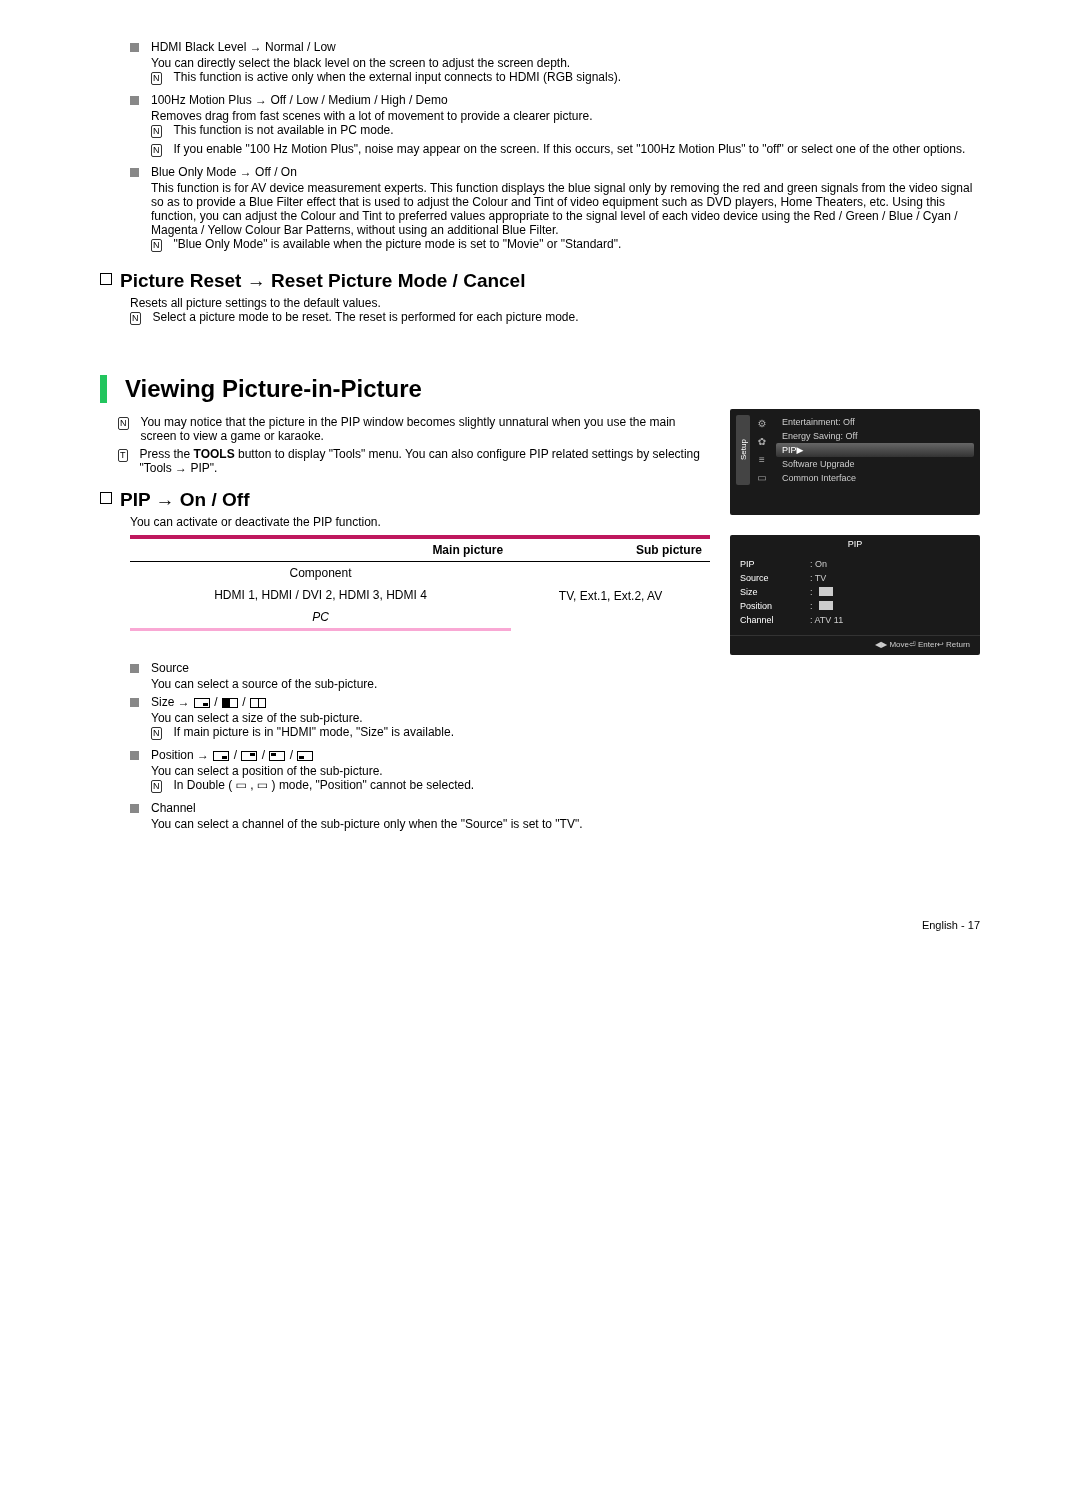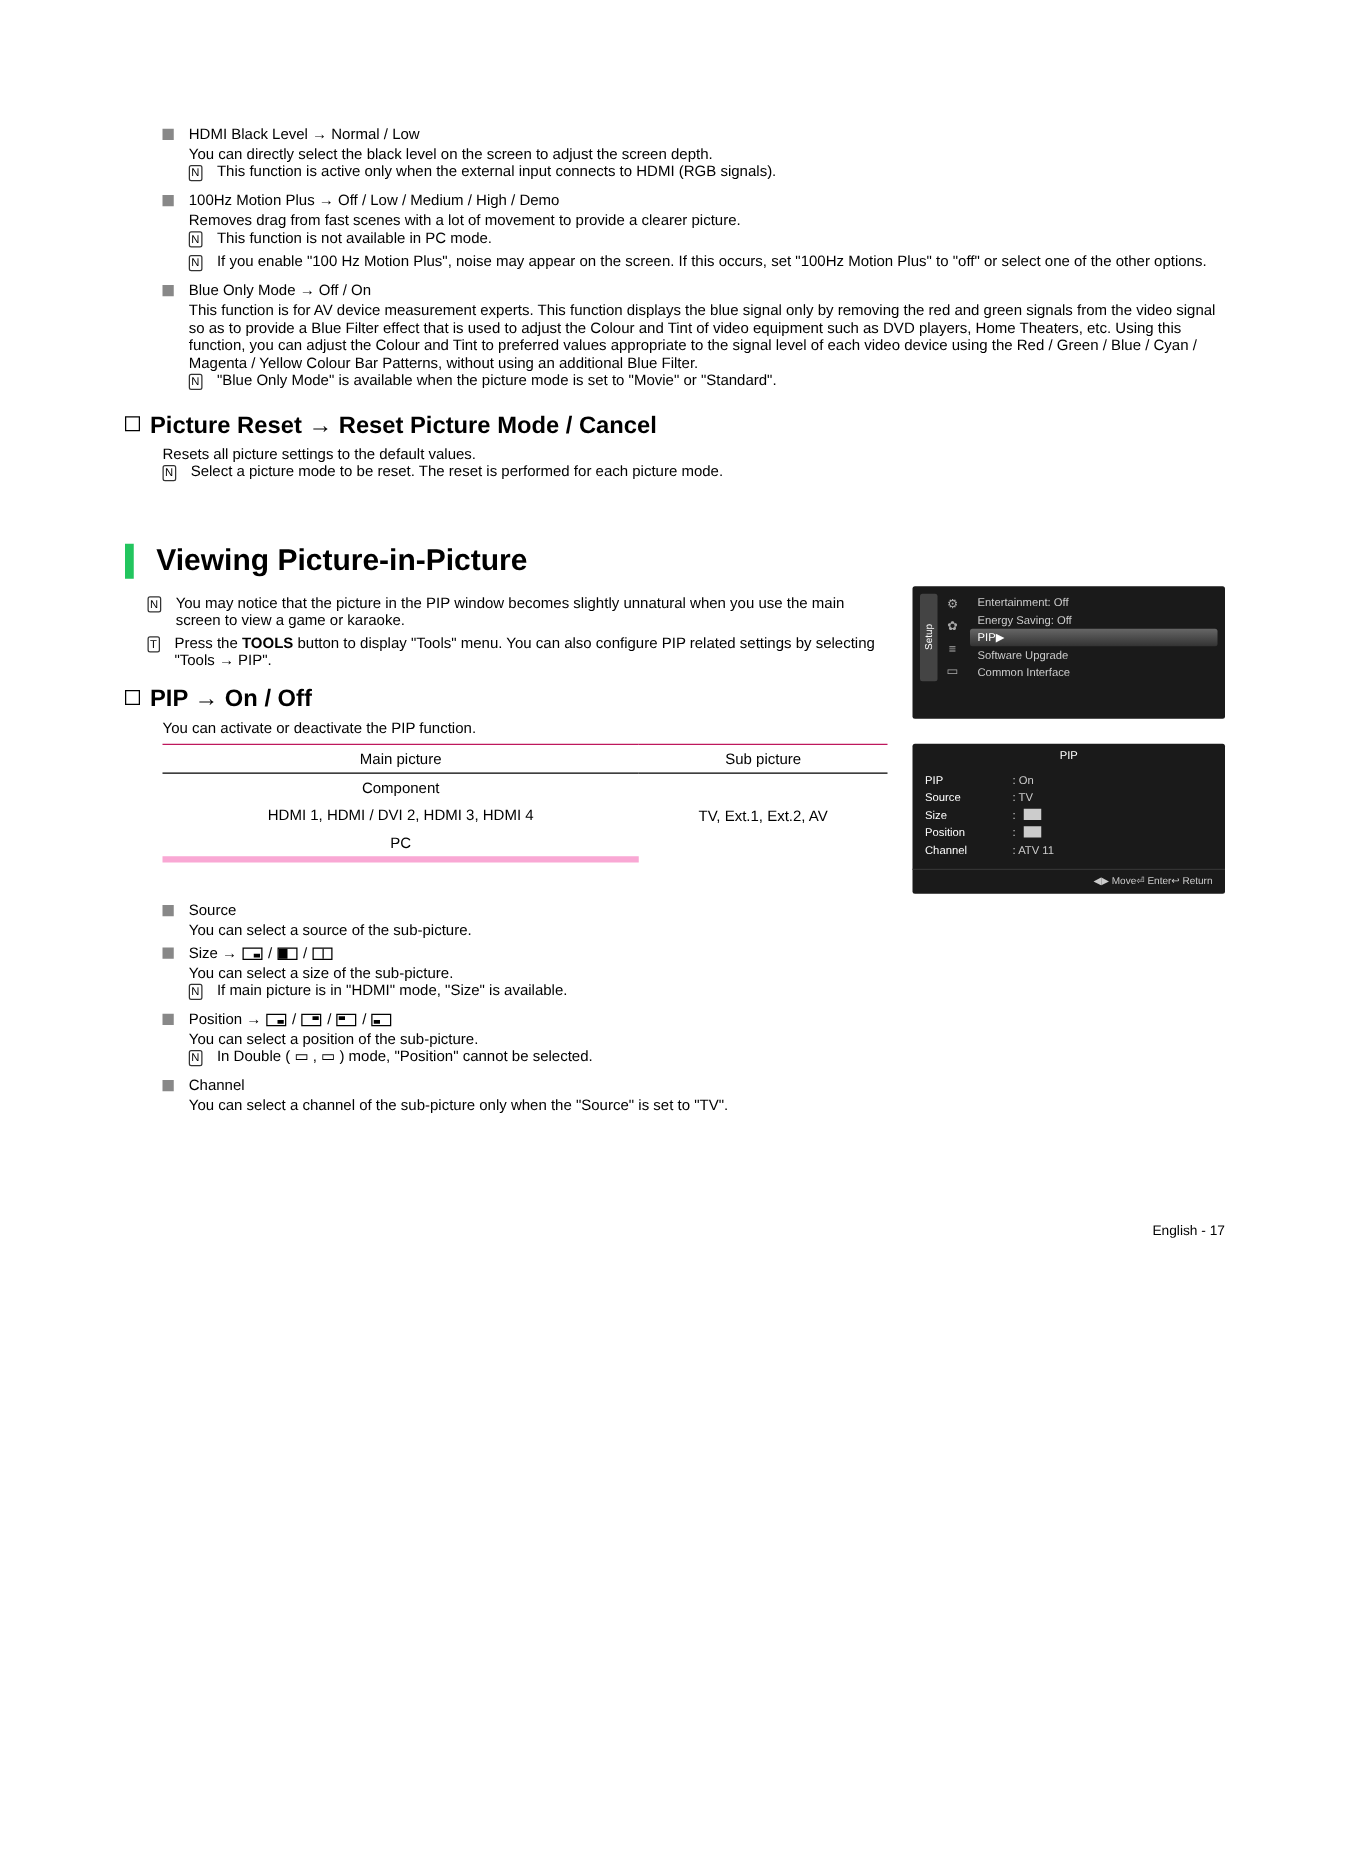--- a/index.html
+++ b/index.html
@@ -13,7 +13,7 @@
   .page {
     width: 1080px;
     margin: 0 auto;
-    padding: 100px 100px 40px 100px;
+    padding: 40px 100px 40px 100px;
     box-sizing: border-box;
   }
   .row {

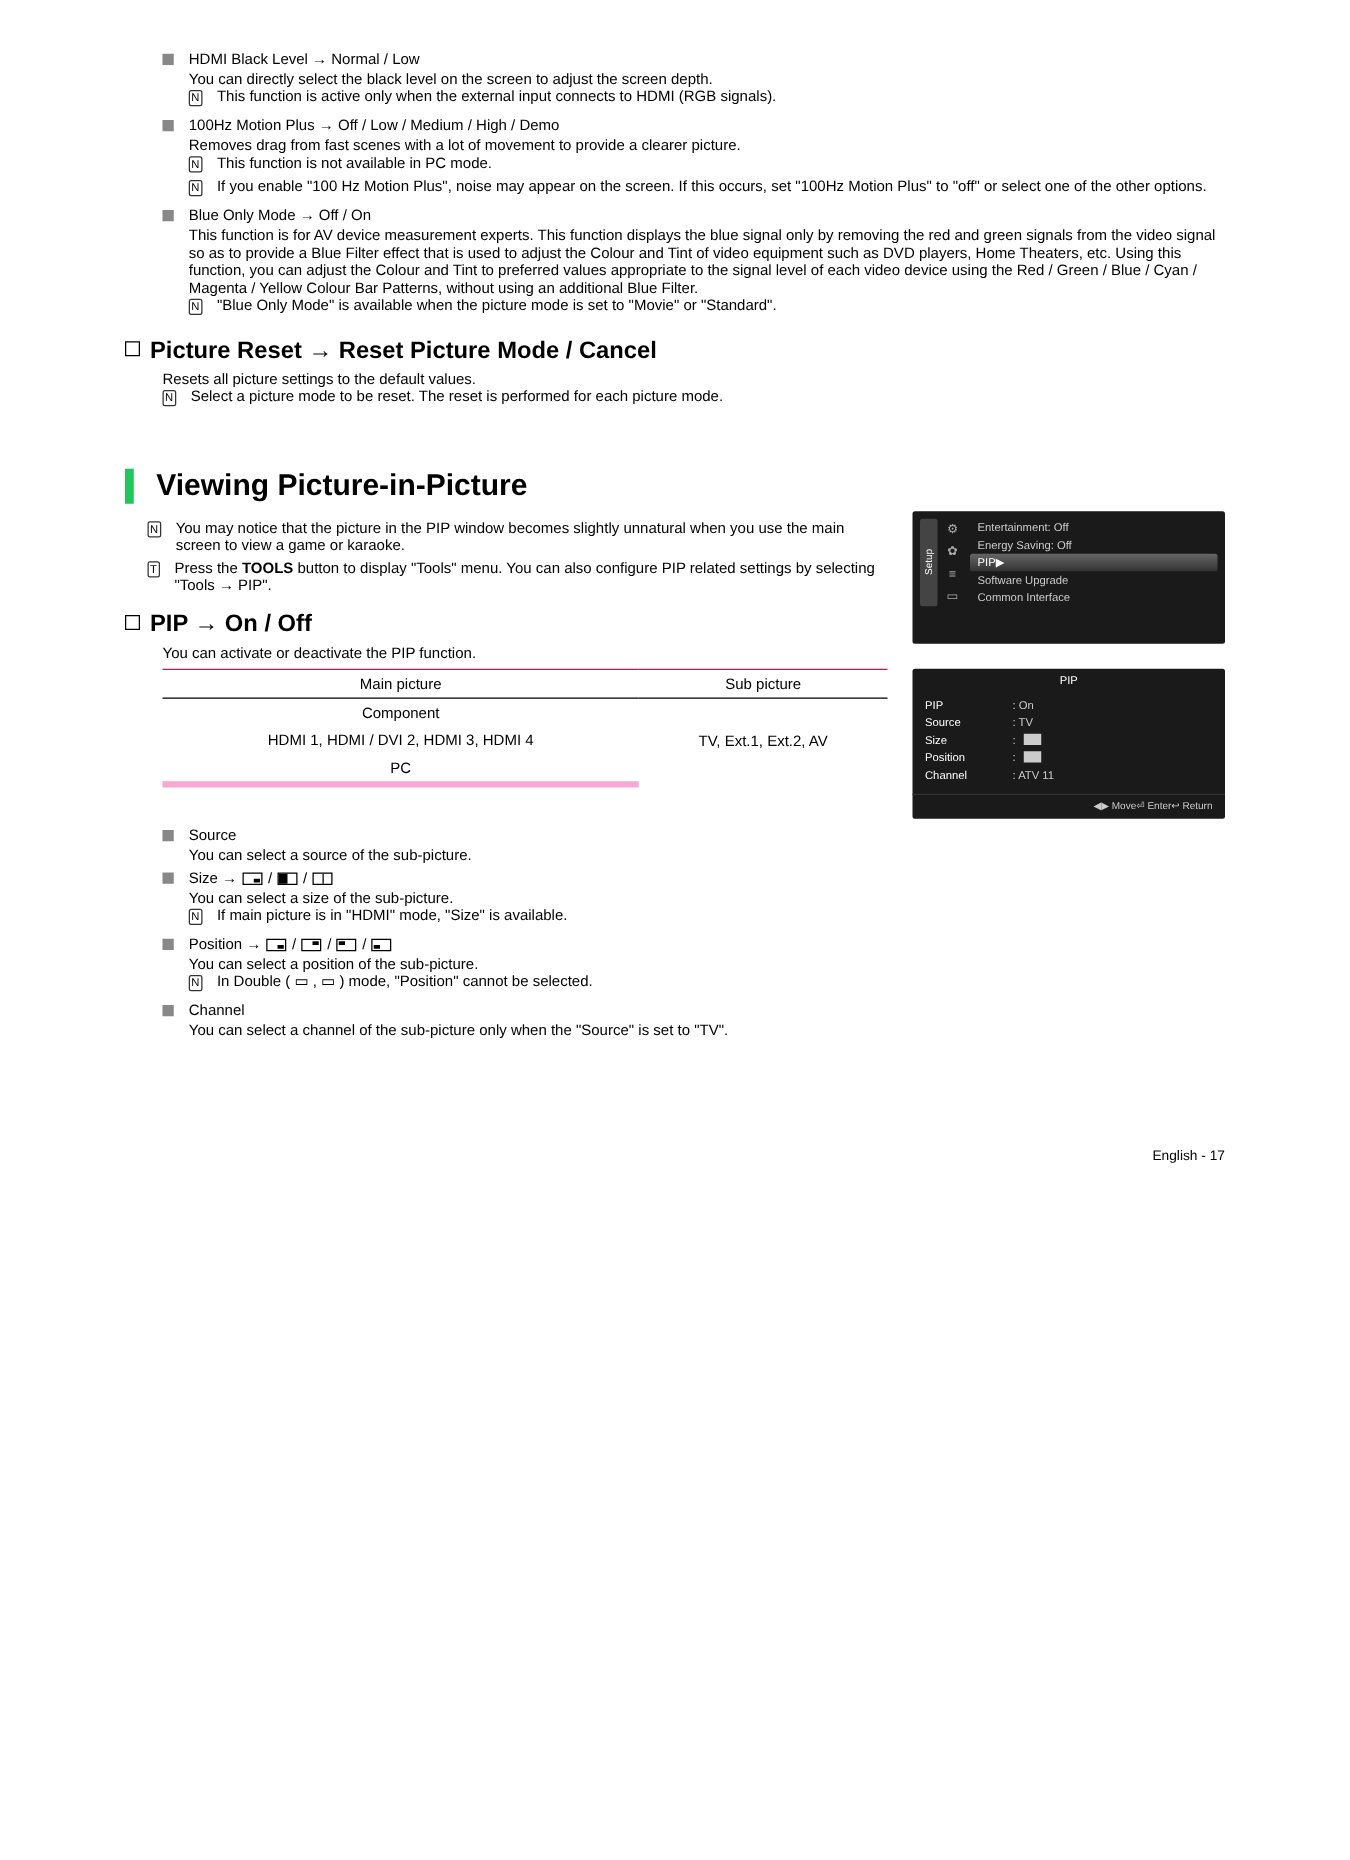--- a/index.html
+++ b/index.html
@@ -168,10 +168,10 @@
     font-size: 12px;
   }
   table.pip th {
-    text-align: center;
-    font-weight: normal;
+    text-align: right;
+    font-weight: bold;
     padding: 4px 8px;
-    border-top: 1px solid #be185d;
+    border-top: 4px solid #be185d;
     border-bottom: 1px solid #000;
   }
   table.pip td {

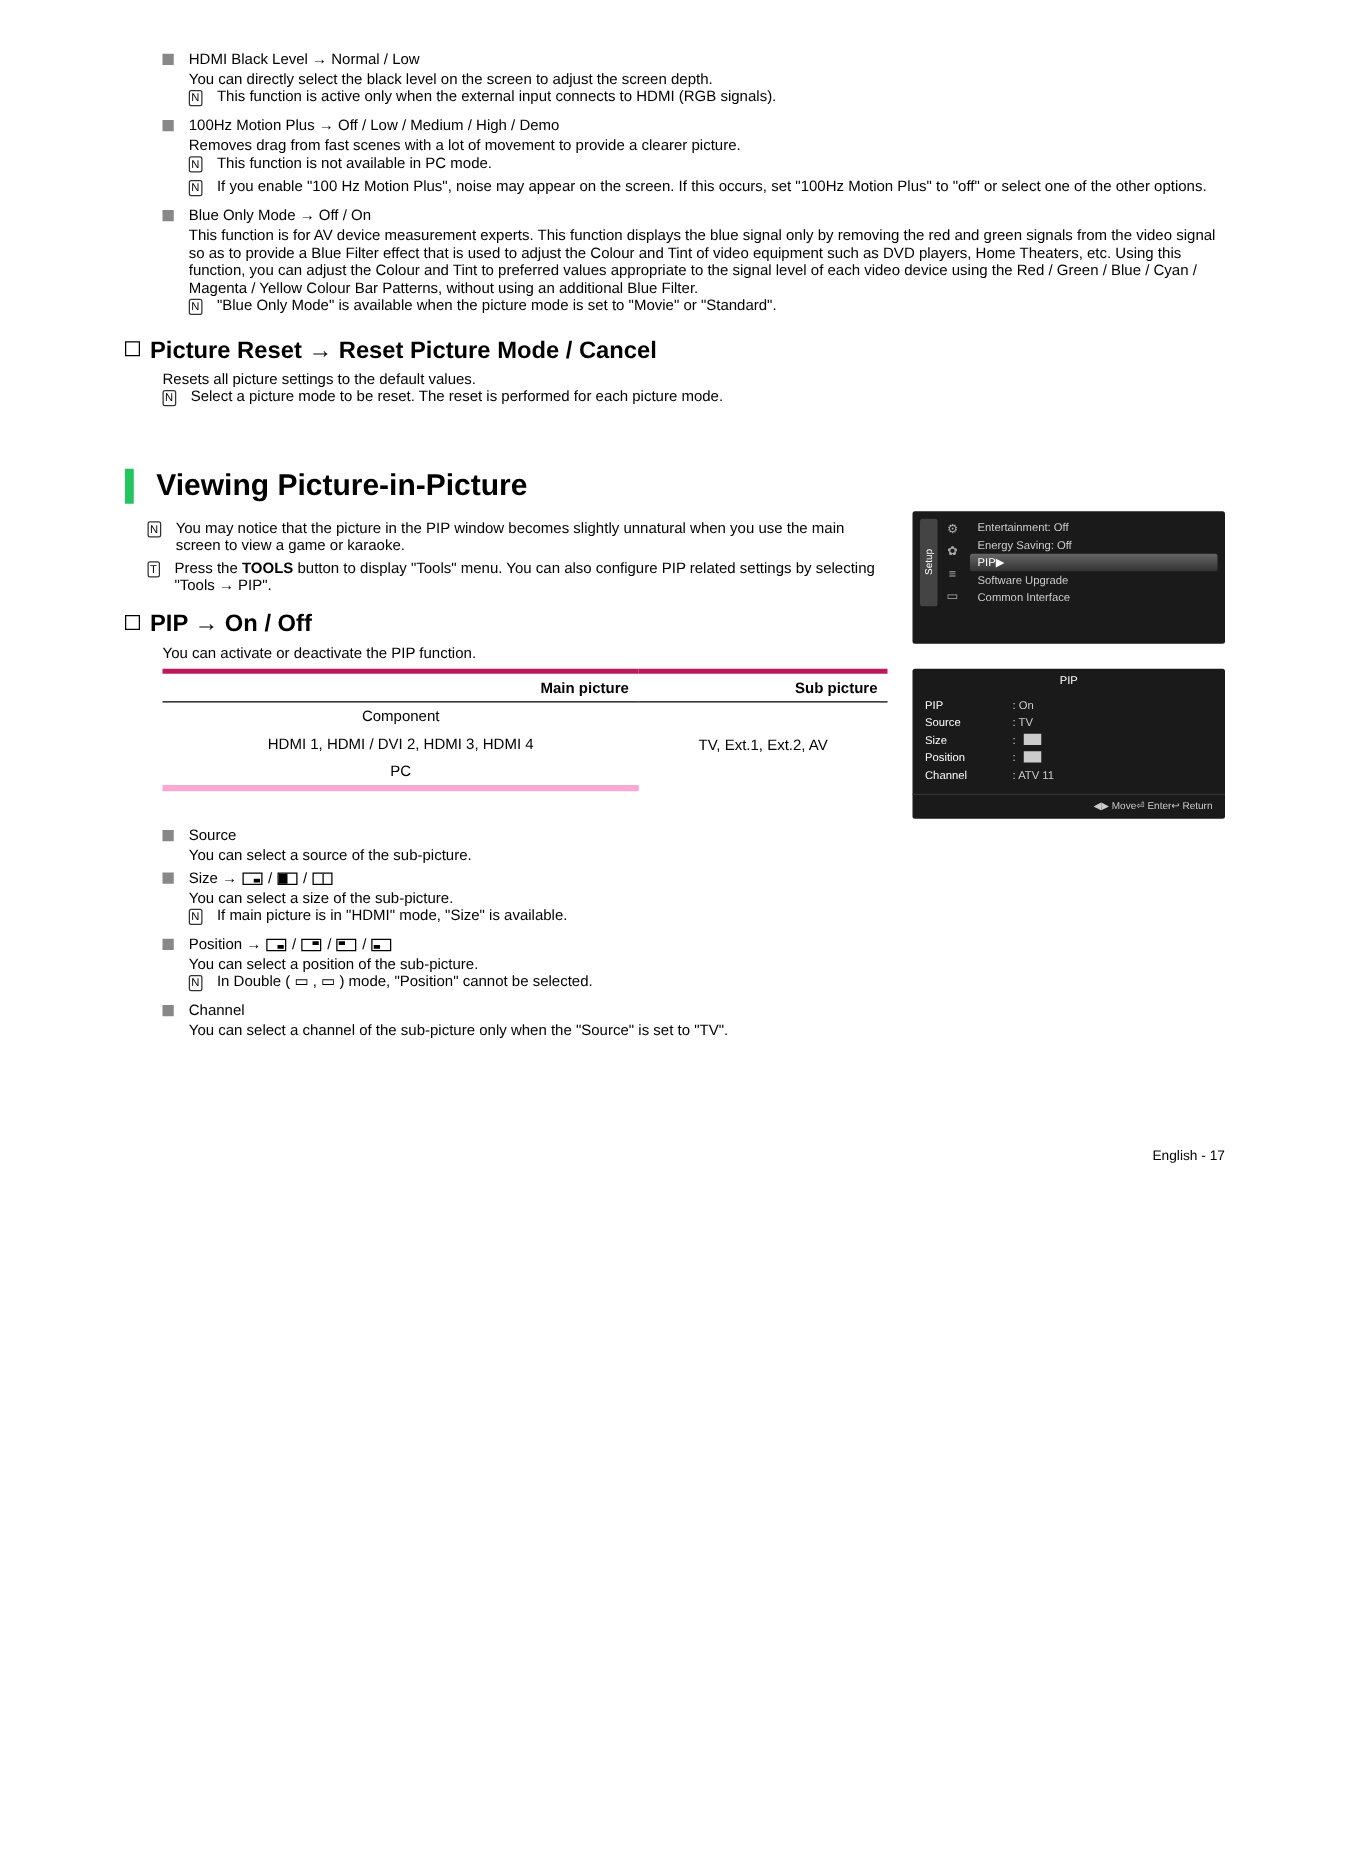--- a/index.html
+++ b/index.html
@@ -179,7 +179,7 @@
     vertical-align: middle;
     text-align: center;
   }
-  table.pip tr.last td { border-bottom: 5px solid #f9a8d4; }
+  table.pip tr.last td { border-bottom: 3px solid #f9a8d4; font-style: italic; }
   .size-ic, .pos-ic {
     display: inline-block;
     width: 16px;

